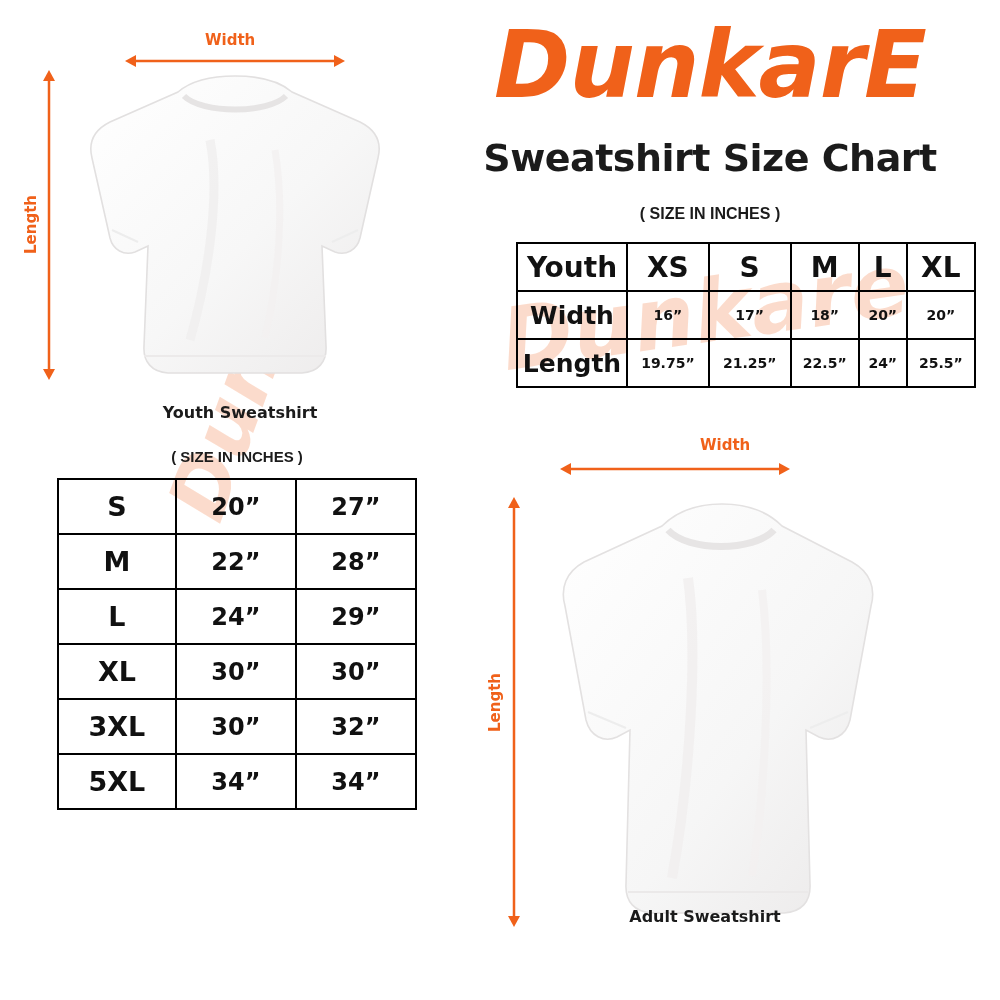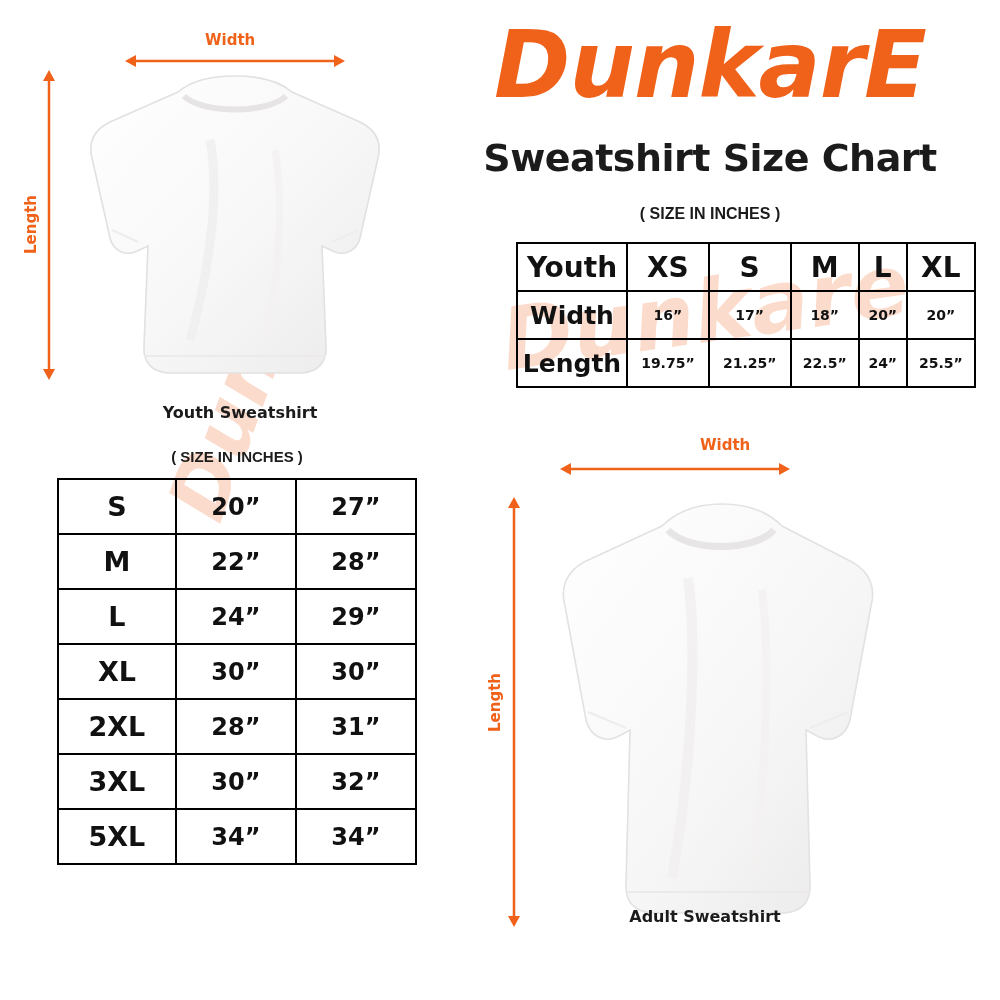--- a/index.html
+++ b/index.html
@@ -296,11 +296,6 @@
         <td class="col2 val">30”</td>
       </tr>
       <tr>
-        <td class="col0">2XL</td>
-        <td class="col1 val">28”</td>
-        <td class="col2 val">31”</td>
-      </tr>
-      <tr>
         <td class="col0">3XL</td>
         <td class="col1 val">30”</td>
         <td class="col2 val">32”</td>

